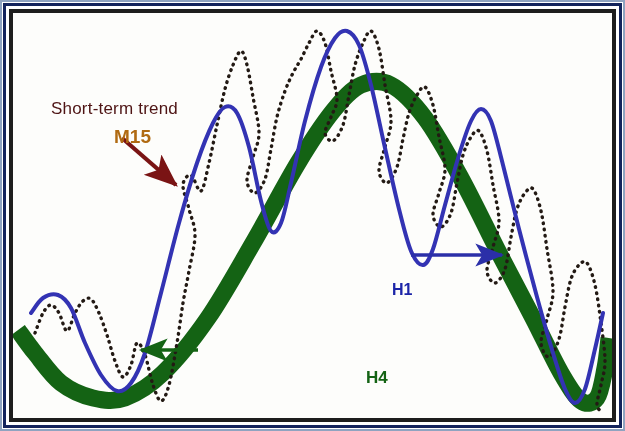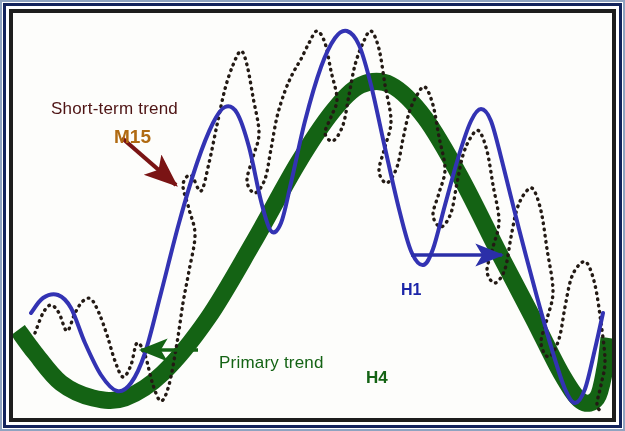--- a/index.html
+++ b/index.html
@@ -80,7 +80,7 @@
     letter-spacing: 0.2px;
   }
   .lbl-h1 {
-    left: 388px; top: 268px;
+    left: 379px; top: 268px;
     font-size: 16px;
     font-weight: bold;
     color: #1c25a8;

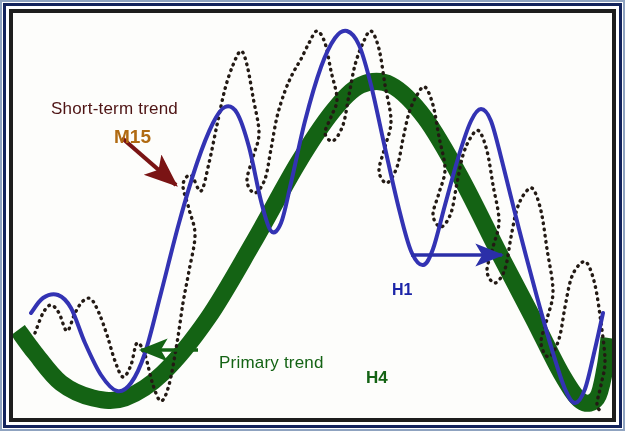--- a/index.html
+++ b/index.html
@@ -141,7 +141,6 @@
 
     <div class="lbl lbl-h1">H1</div>
 
-    <div class="lbl lbl-primary">Primary trend</div>
     <div class="lbl lbl-h4">H4</div>
 
   </div>

